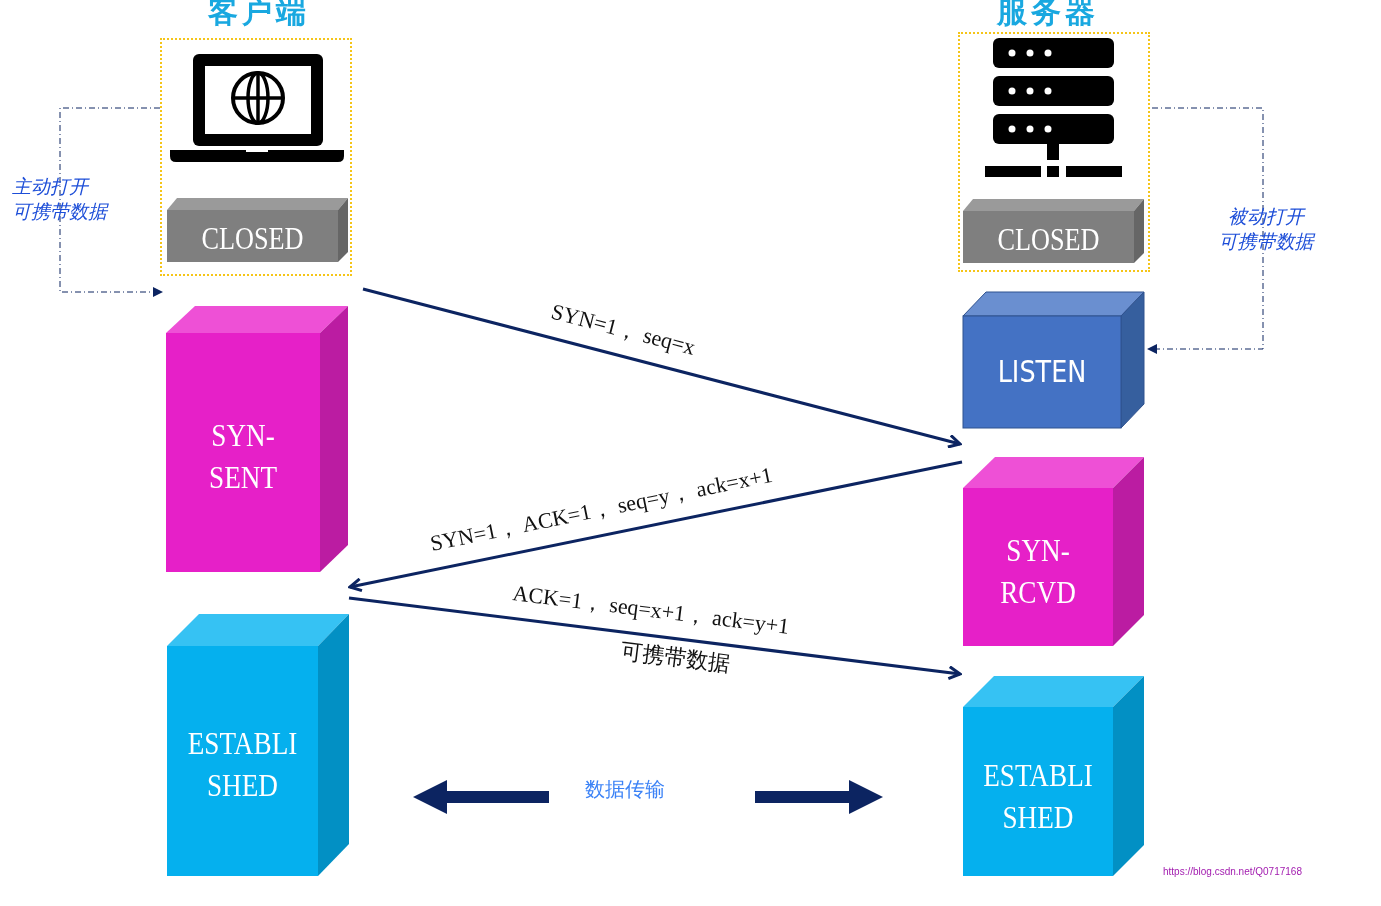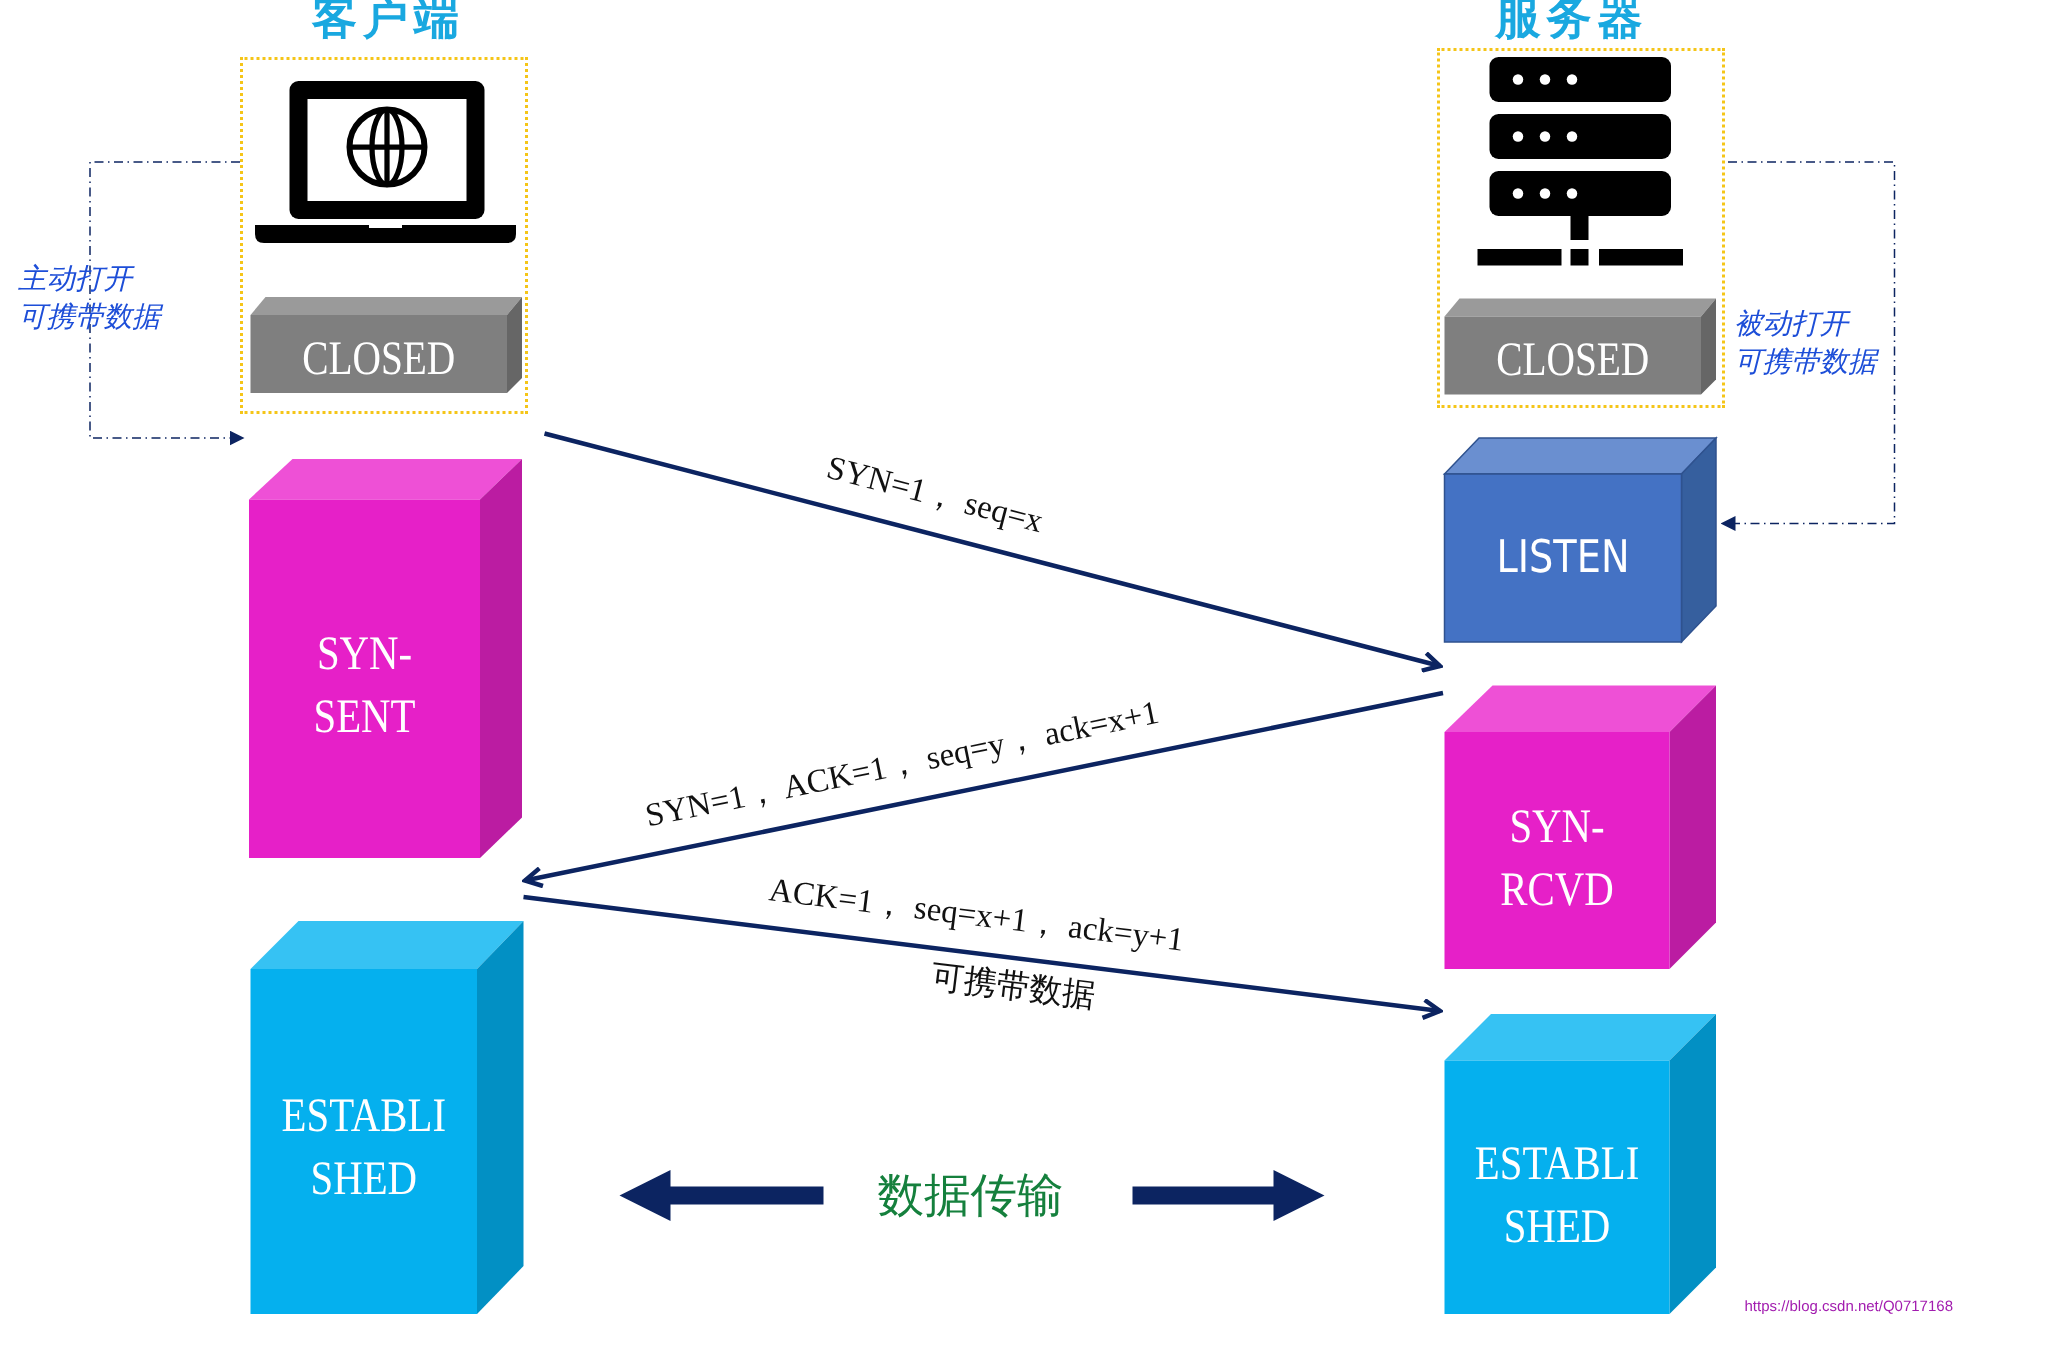--- a/index.html
+++ b/index.html
@@ -152,7 +152,7 @@
   <div>主动打开</div>
   <div>可携带数据</div>
 </div>
-<div class="abs label-it" style="left:1156px; top:204px; text-align:left; width:140px;">
+<div class="abs label-it" style="left:1196px; top:204px; text-align:center; width:140px;">
   <div>被动打开</div>
   <div>可携带数据</div>
 </div>

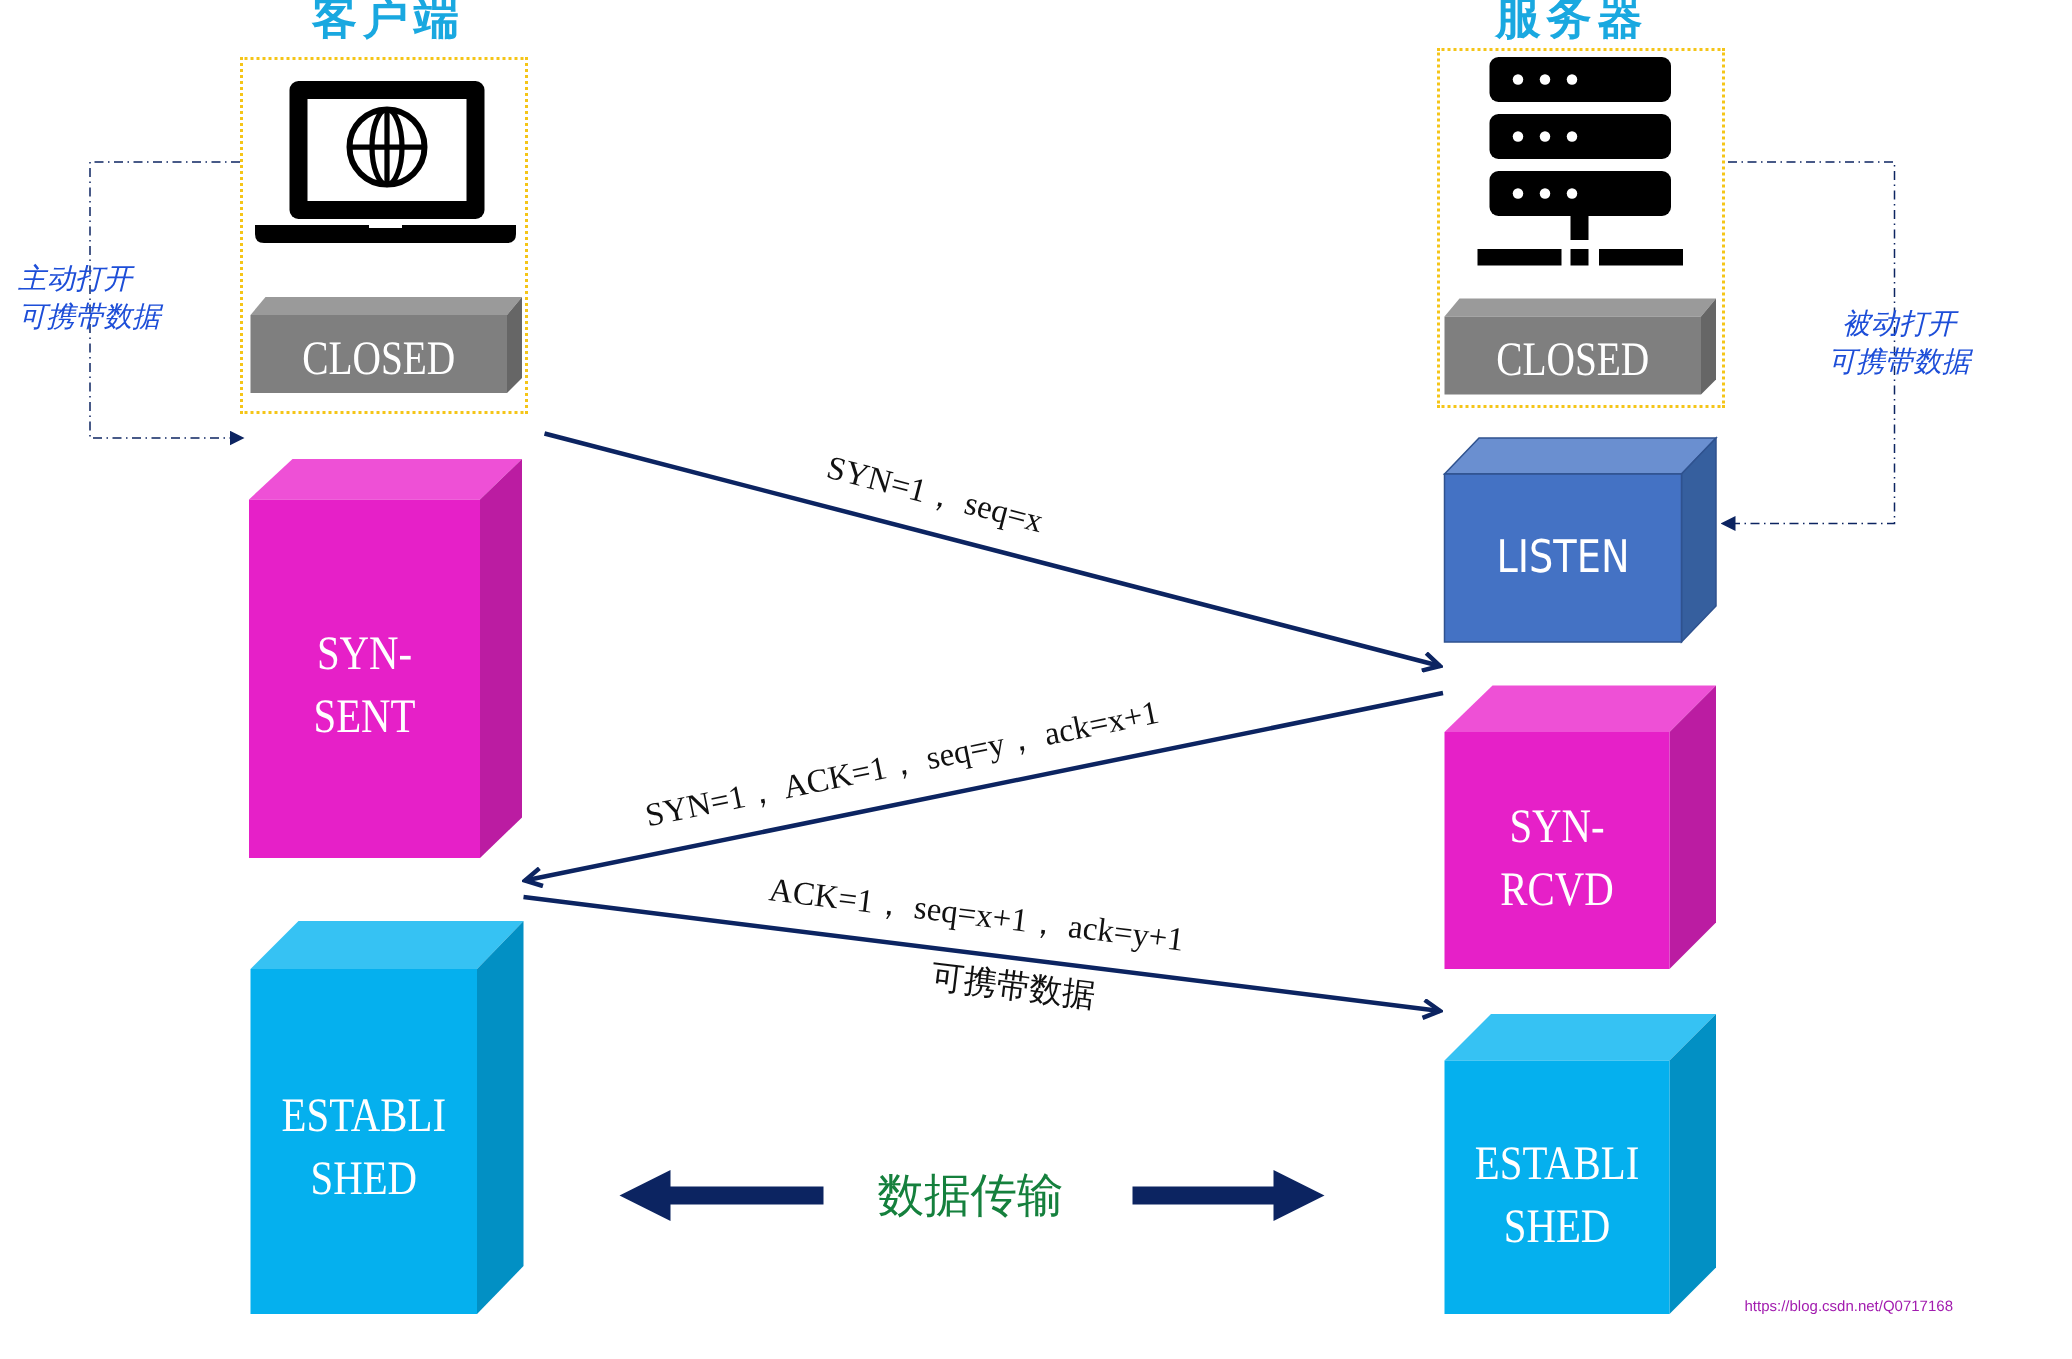--- a/index.html
+++ b/index.html
@@ -11,7 +11,7 @@
   .boxtext { position:absolute; color:#fff; text-align:center; font-family:"Liberation Serif", serif; }
   svg text { font-family:"Liberation Serif", serif; }
   .watermark { font-family:"Liberation Sans", sans-serif; font-size:10px; color:#a21caf; }
-  .dt { font-family:Liberation Serif, serif; font-size:31px; color:#15803d; }
+  .dt { font-family:Liberation Serif, serif; font-size:20px; color:#3b82f6; }
 </style>
 </head>
 <body>

